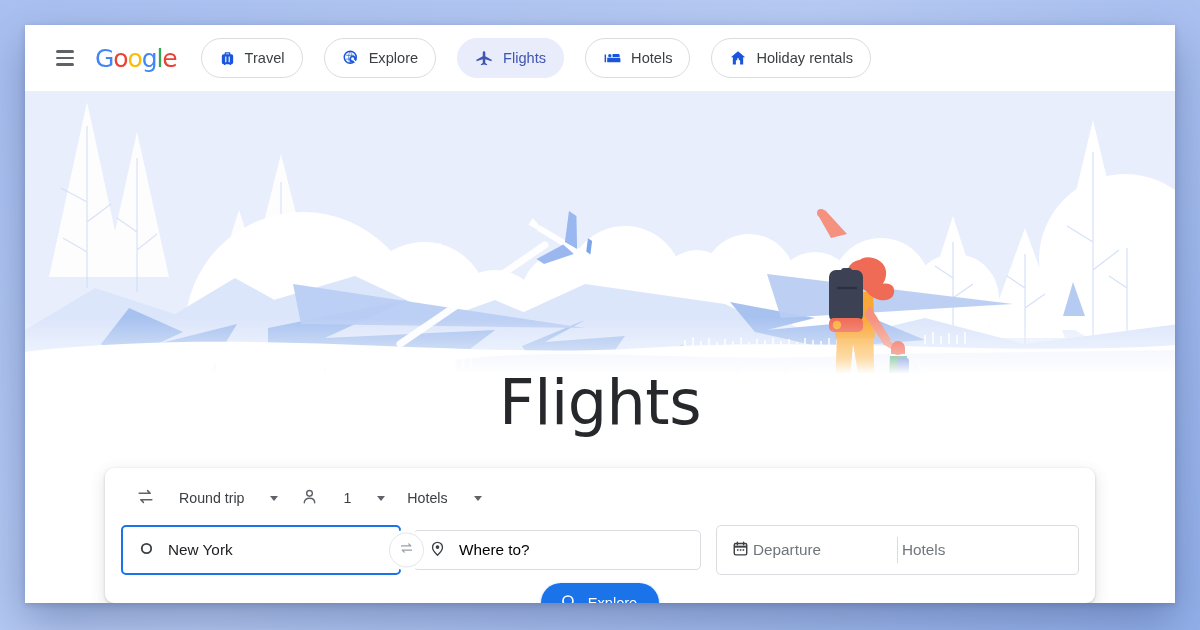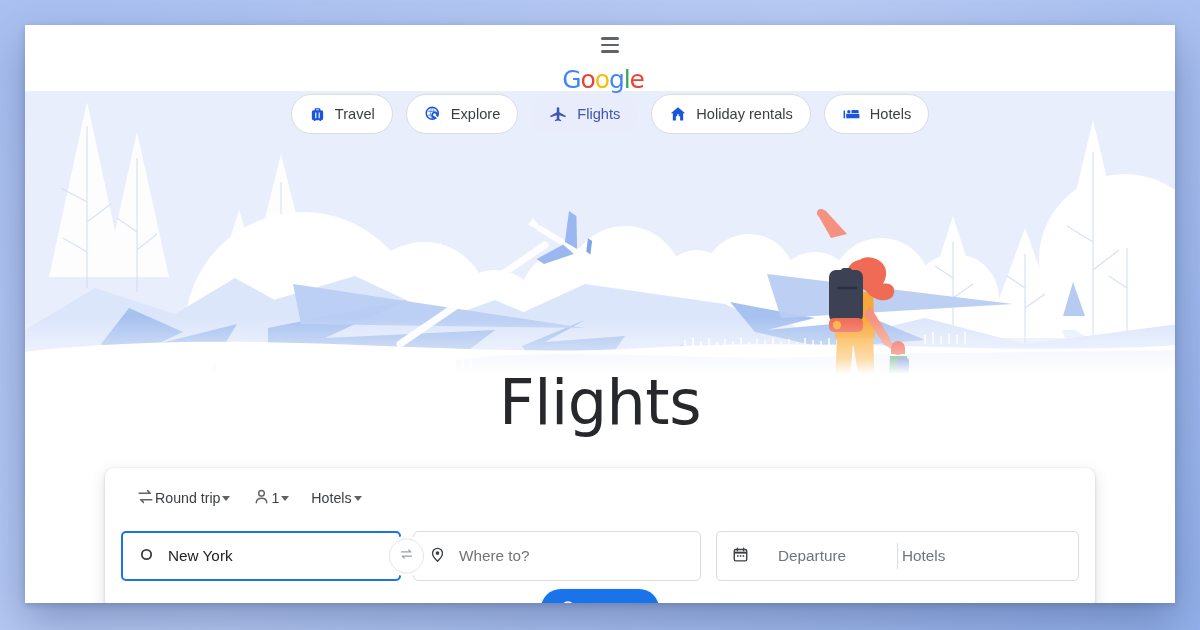--- a/index.html
+++ b/index.html
@@ -36,7 +36,6 @@
     align-items: center;
     padding-left: 20px;
     border-bottom: 1px solid #eceff3;
-    flex-direction: column;
   }
 
   .hamburger {

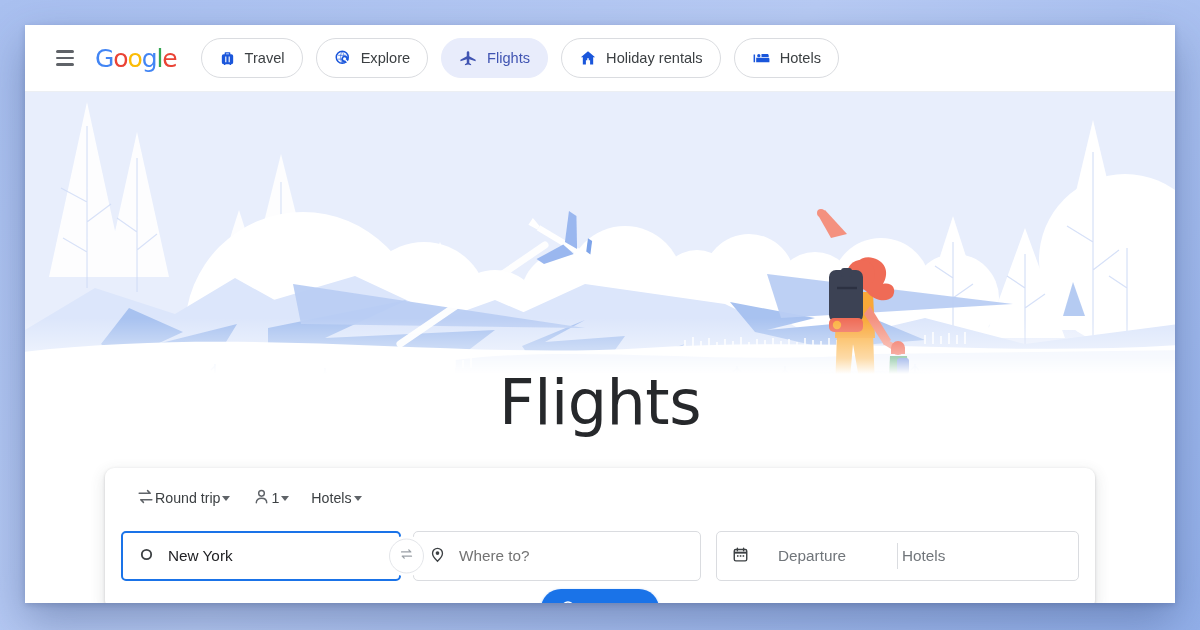--- a/index.html
+++ b/index.html
@@ -69,7 +69,7 @@
   .glogo .y { color: #FBBC05; }
   .glogo .g { color: #34A853; }
 
-  .pills { display: flex; align-items: center; gap: 13px; }
+  .pills { display: flex; align-items: center; gap: 21px; }
 
   .pill {
     display: flex; align-items: center;

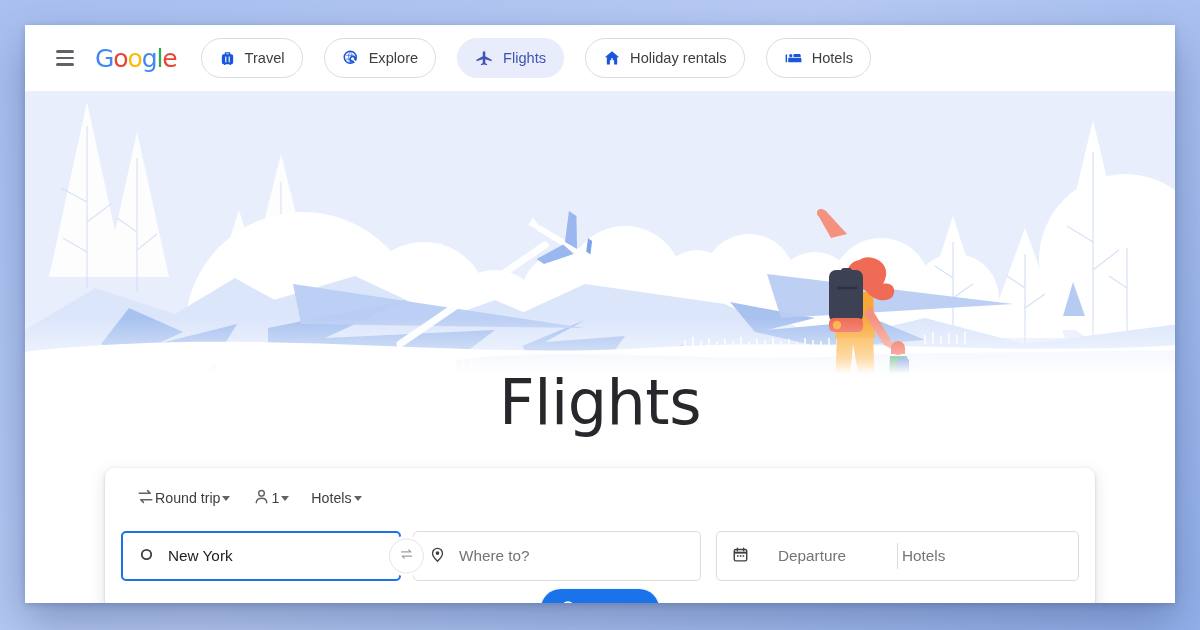--- a/index.html
+++ b/index.html
@@ -320,16 +320,6 @@
 
       <div class="pill">
         <span class="ic">
-          <svg width="18" height="18" viewBox="0 0 24 24" fill="#1a56db">
-            <path d="M12 3L2.5 11h2.6v9.5h4.1v-5.6h5.6v5.6h4.1V11h2.6L12 3z"></path>
-            <rect x="10.8" y="12.3" width="2.4" height="5" fill="#fff" opacity=".85"></rect>
-          </svg>
-        </span>
-        <span>Holiday rentals</span>
-      </div>
-
-      <div class="pill">
-        <span class="ic">
           <svg width="19" height="19" viewBox="0 0 24 24" fill="#1a56db">
             <path d="M2 7h1.9v9.6H2zM5.3 11.2h15.1c.9 0 1.6.7 1.6 1.6v3.8H5.3v-5.4z"></path>
             <circle cx="8.6" cy="8.4" r="2.1"></circle>
@@ -337,6 +327,16 @@
           </svg>
         </span>
         <span>Hotels</span>
+      </div>
+
+      <div class="pill">
+        <span class="ic">
+          <svg width="18" height="18" viewBox="0 0 24 24" fill="#1a56db">
+            <path d="M12 3L2.5 11h2.6v9.5h4.1v-5.6h5.6v5.6h4.1V11h2.6L12 3z"></path>
+            <rect x="10.8" y="12.3" width="2.4" height="5" fill="#fff" opacity=".85"></rect>
+          </svg>
+        </span>
+        <span>Holiday rentals</span>
       </div>
 
     </div>

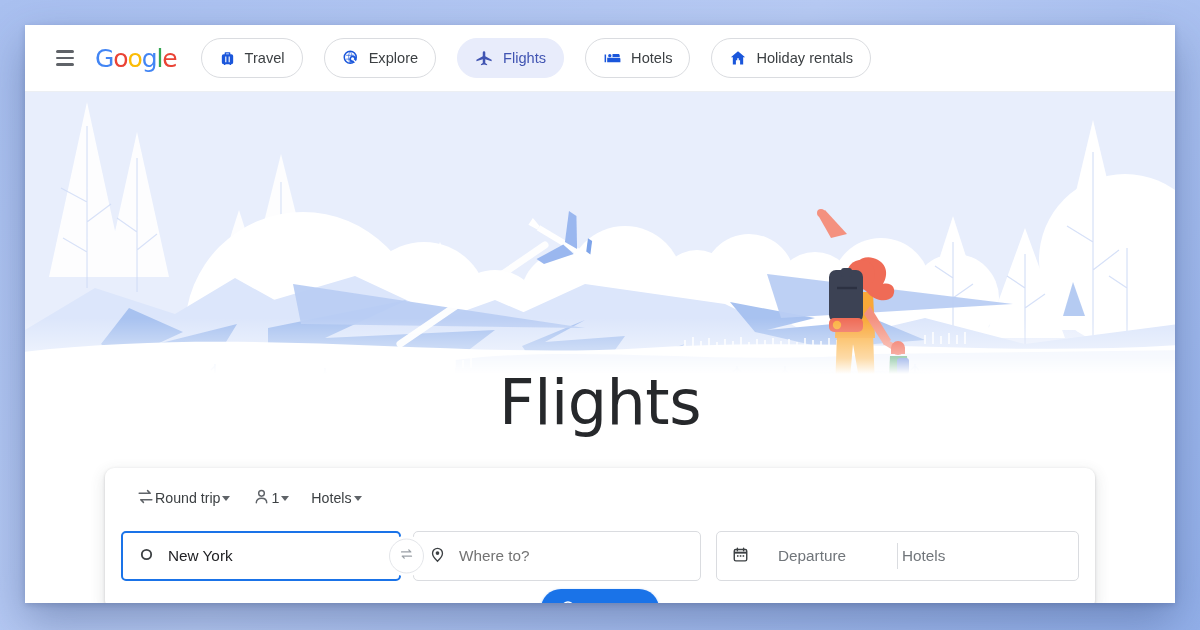--- a/index.html
+++ b/index.html
@@ -138,7 +138,7 @@
 
   .opt {
     display: flex; align-items: center;
-    gap: 0;
+    gap: 24px;
     height: 32px;
     padding: 0 9px;
     border-radius: 5px;

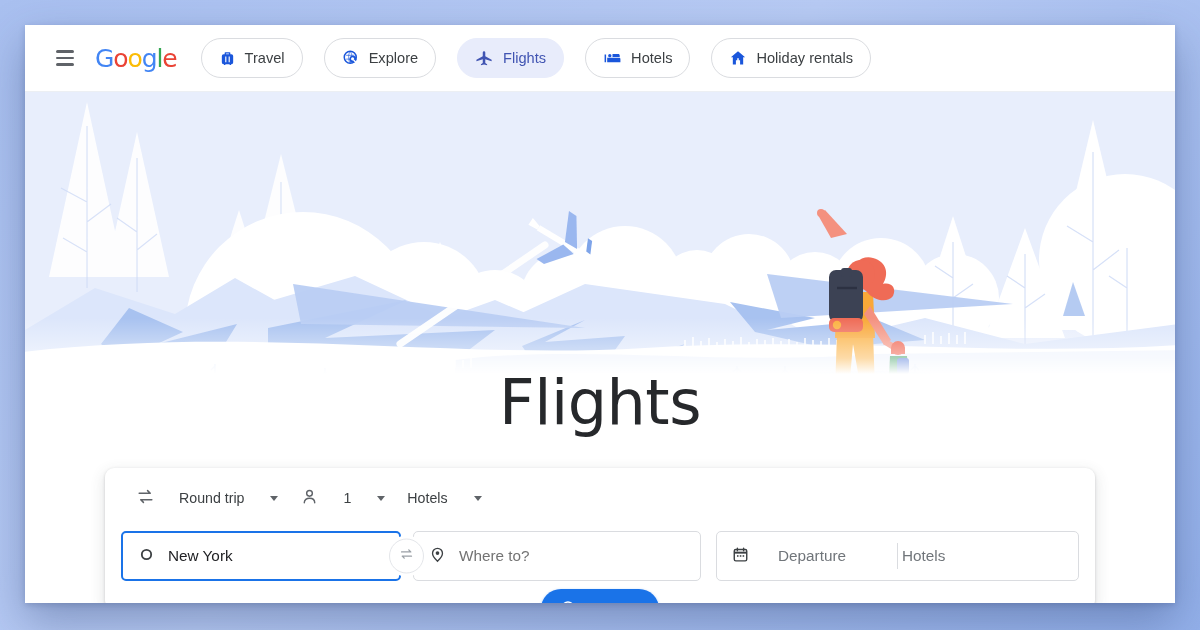--- a/index.html
+++ b/index.html
@@ -158,7 +158,7 @@
   .fields {
     display: flex;
     align-items: center;
-    margin-top: 16px;
+    margin-top: 10px;
     gap: 8px;
   }
 

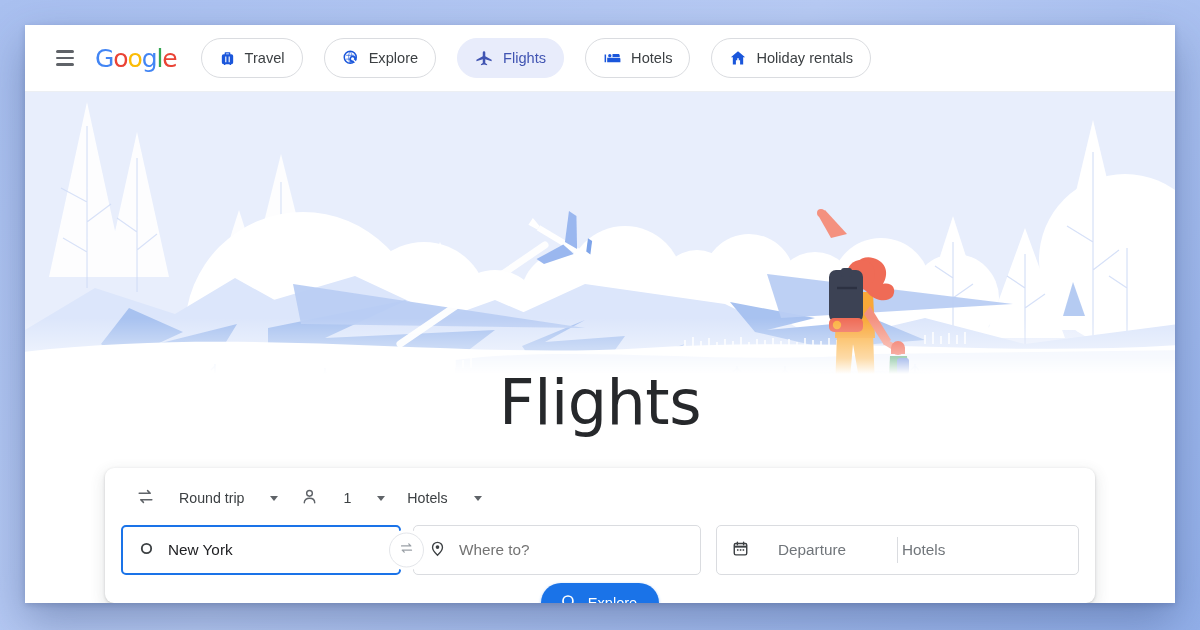--- a/index.html
+++ b/index.html
@@ -195,8 +195,8 @@
   .field.dest {
     flex: 1 1 auto;
     margin-left: 12px;
-    color: #737373;
-    height: 50px;
+    color: #000000;
+    height: 40px;
   }
 
   .swap-btn {

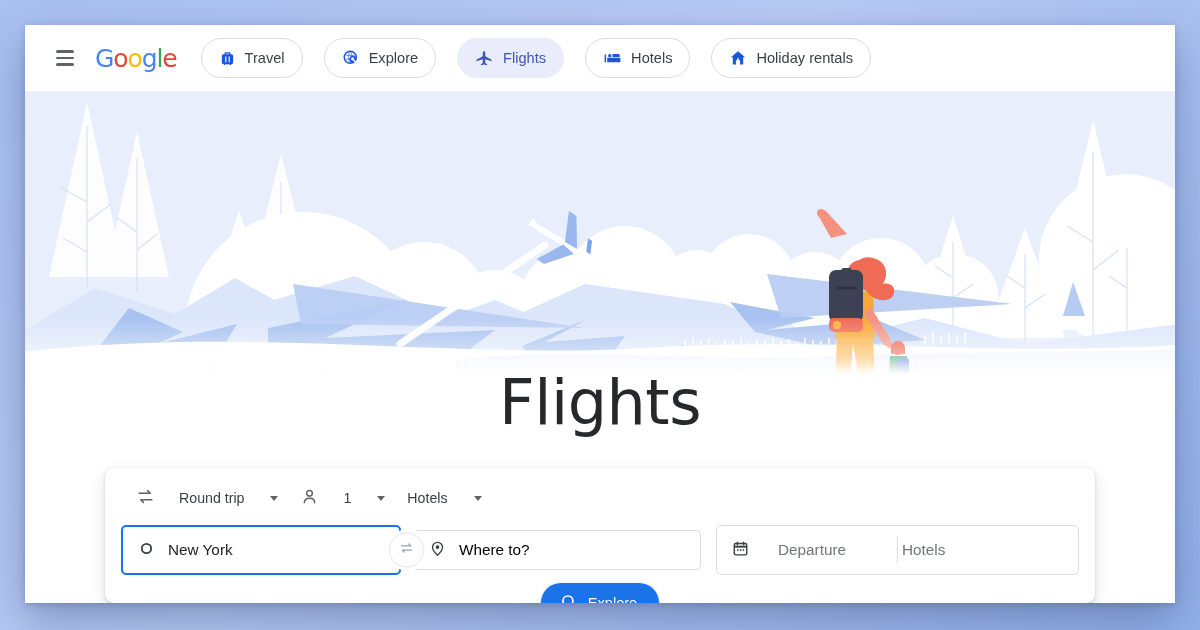--- a/index.html
+++ b/index.html
@@ -227,7 +227,7 @@
   }
   .date-cell {
     display: flex; align-items: center;
-    gap: 29px;
+    gap: 4px;
     flex: 1 1 50%;
     height: 100%;
     font-size: 15.3px;

